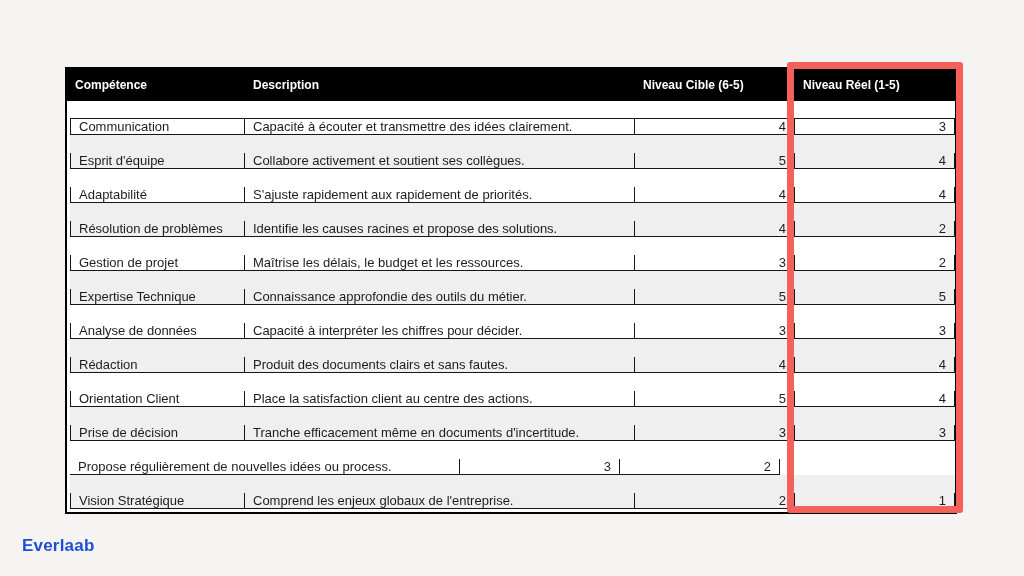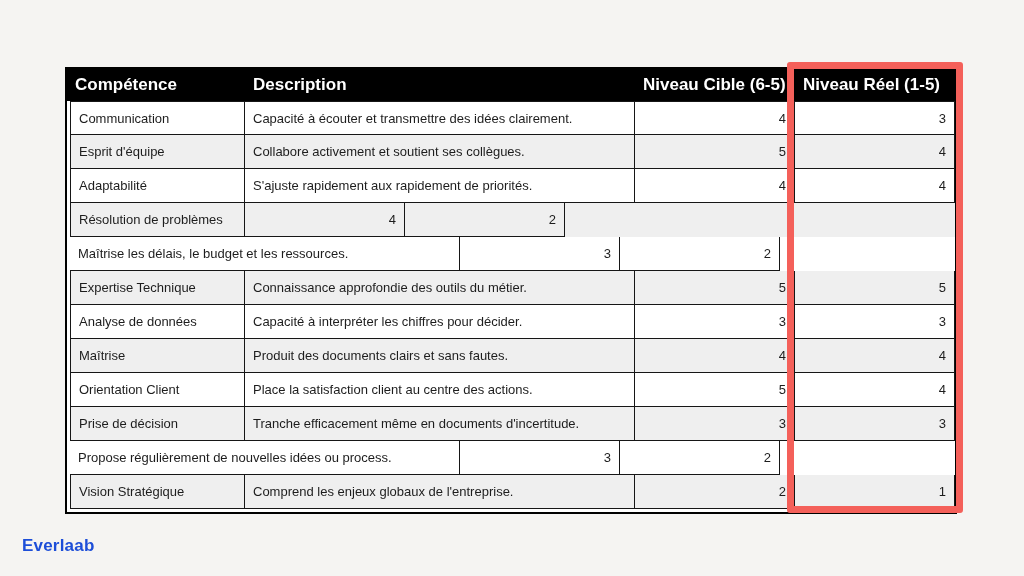--- a/index.html
+++ b/index.html
@@ -27,7 +27,7 @@
     background:#000;
     color:#fff;
     align-items:center;
-    font-size:17px;
+    font-size:12px;
     font-weight:700;
   }
   .th { padding:0 8px; white-space:nowrap; overflow:hidden; }

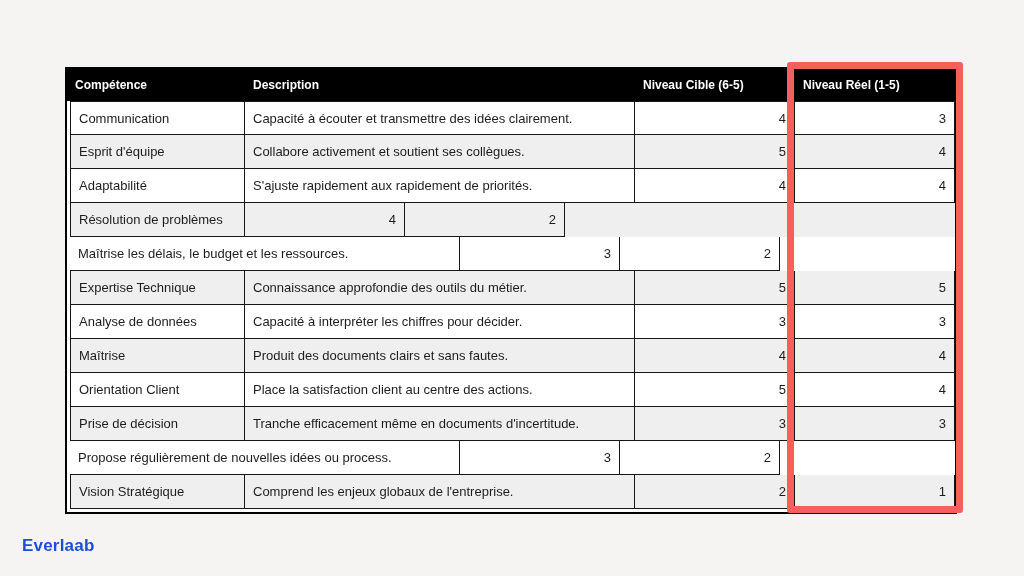--- a/index.html
+++ b/index.html
@@ -44,6 +44,7 @@
     display:flex;
     height:34px;
     background:#ffffff;
+    align-items:flex-end;
   }
   .trow:nth-child(even) { background:#efefef; }
   .td {

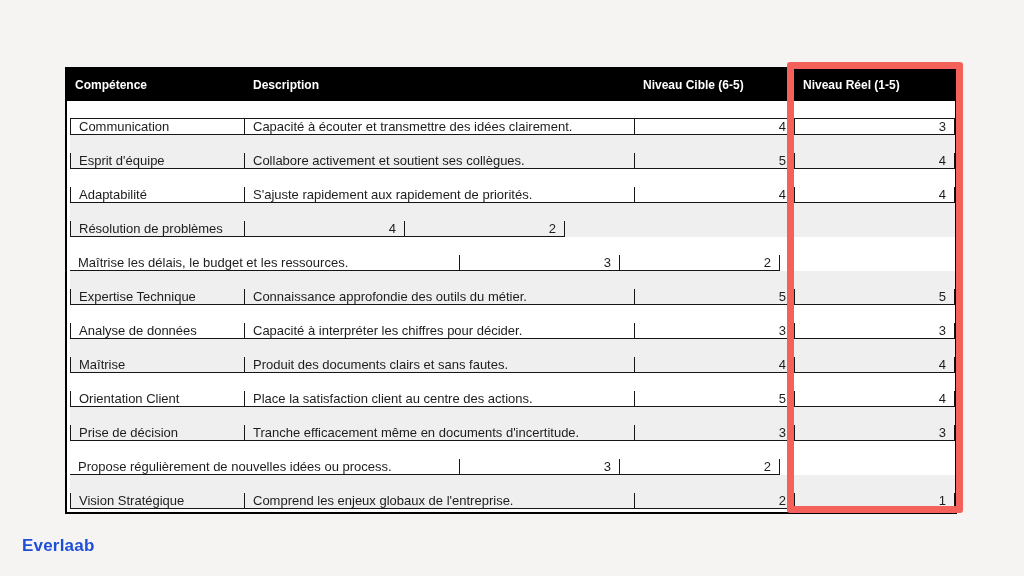--- a/index.html
+++ b/index.html
@@ -121,6 +121,7 @@
 
   <div class="trow">
     <div class="td c1">Résolution de problèmes</div>
+    <div class="td c2">Identifie les causes racines et propose des solutions.</div>
     <div class="td c3 num">4</div>
     <div class="td c4 num">2</div>
   </div>

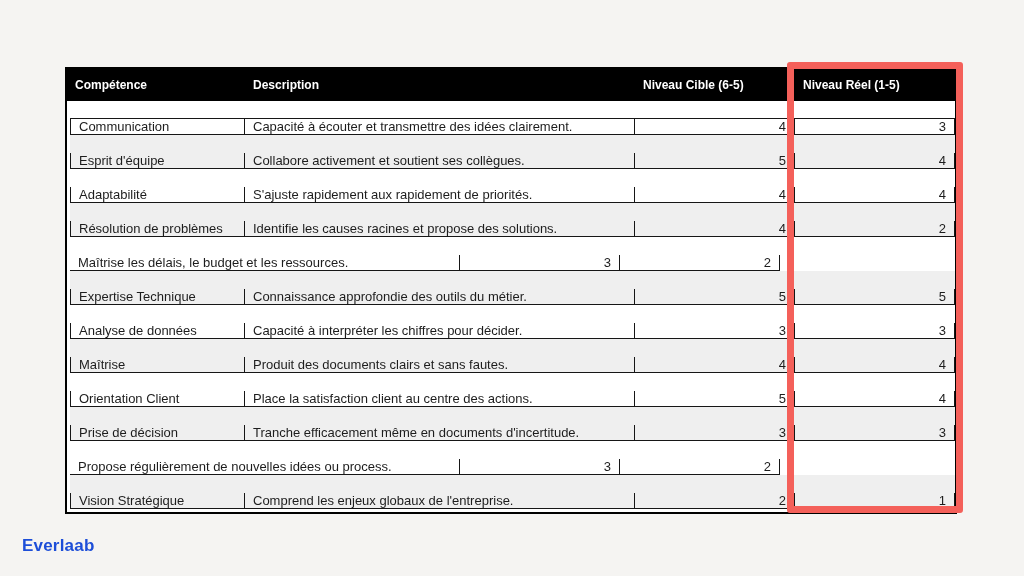--- a/index.html
+++ b/index.html
@@ -127,6 +127,7 @@
   </div>
 
   <div class="trow">
+    <div class="td c1">Gestion de projet</div>
     <div class="td c2">Maîtrise les délais, le budget et les ressources.</div>
     <div class="td c3 num">3</div>
     <div class="td c4 num">2</div>

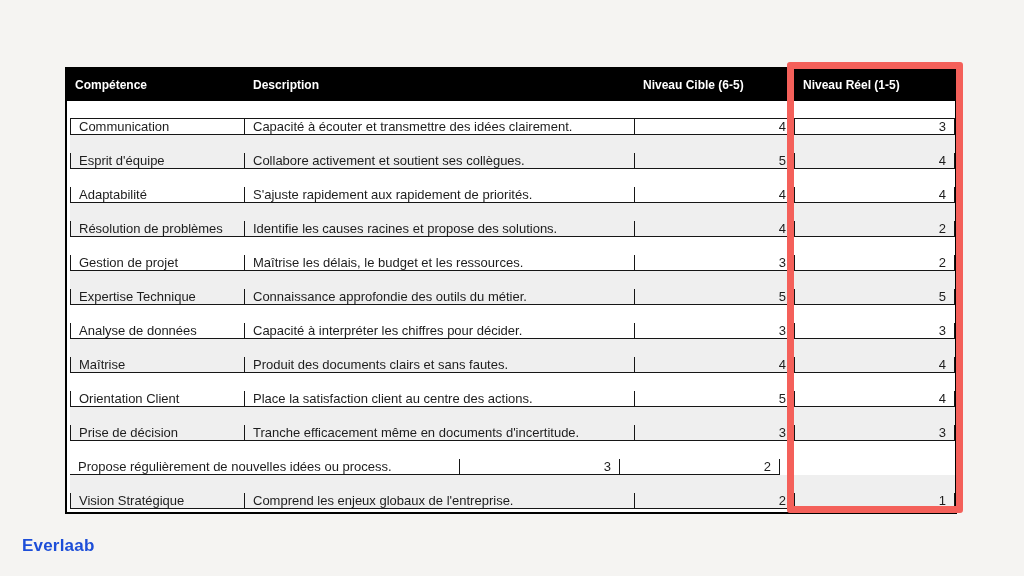--- a/index.html
+++ b/index.html
@@ -148,7 +148,7 @@
   </div>
 
   <div class="trow">
-    <div class="td c1">Maîtrise</div>
+    <div class="td c1">Rédaction</div>
     <div class="td c2">Produit des documents clairs et sans fautes.</div>
     <div class="td c3 num">4</div>
     <div class="td c4 num">4</div>

